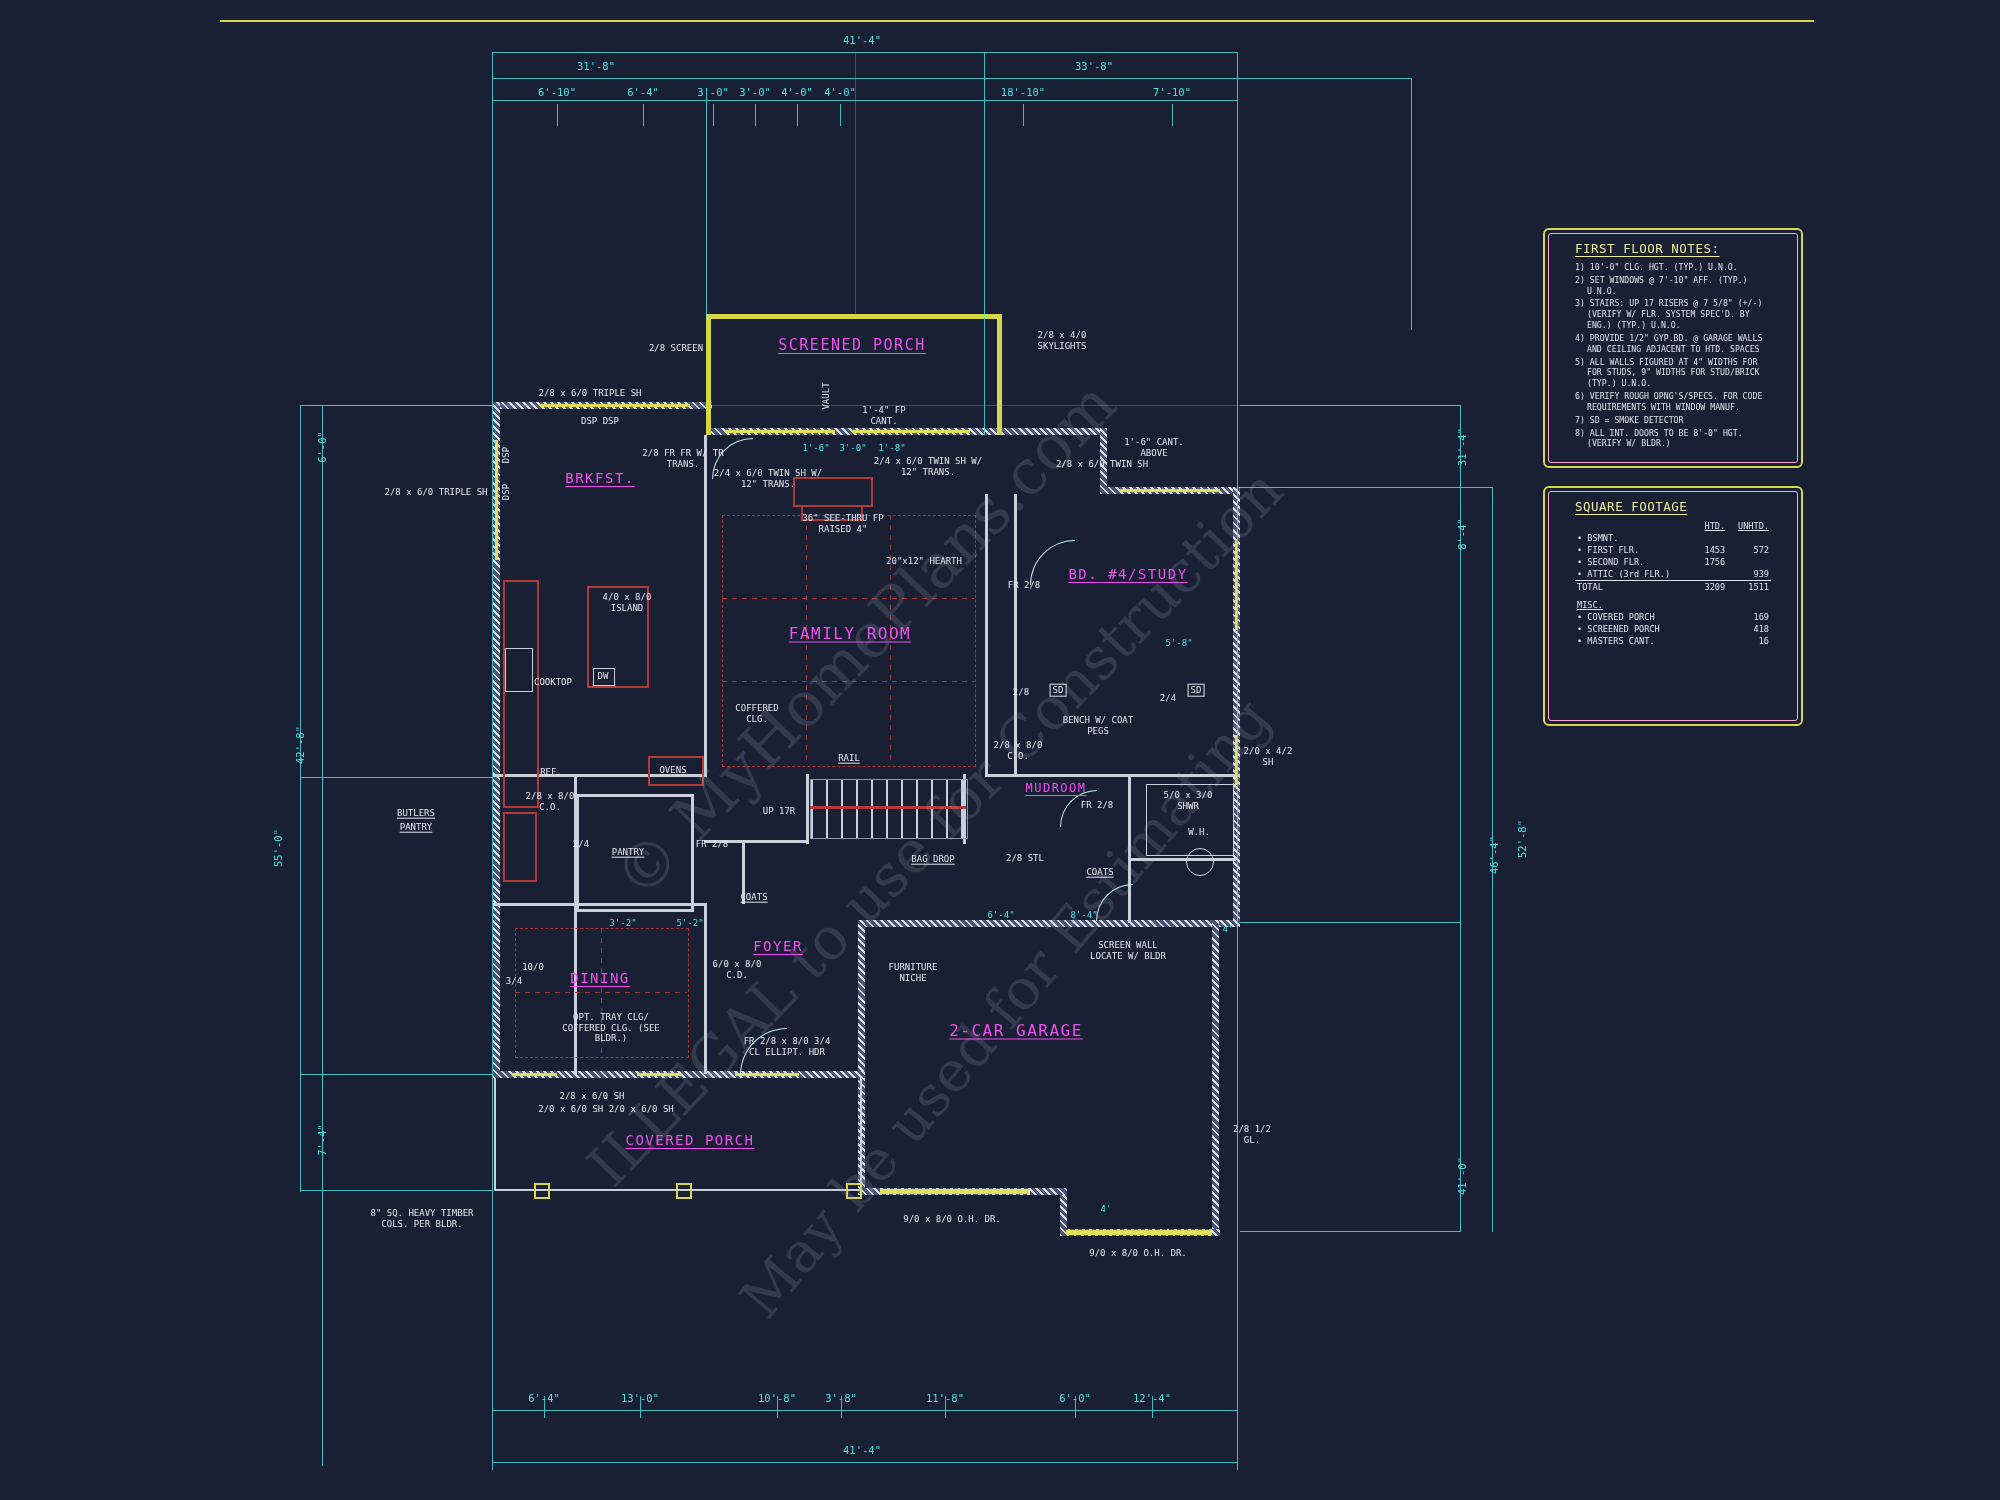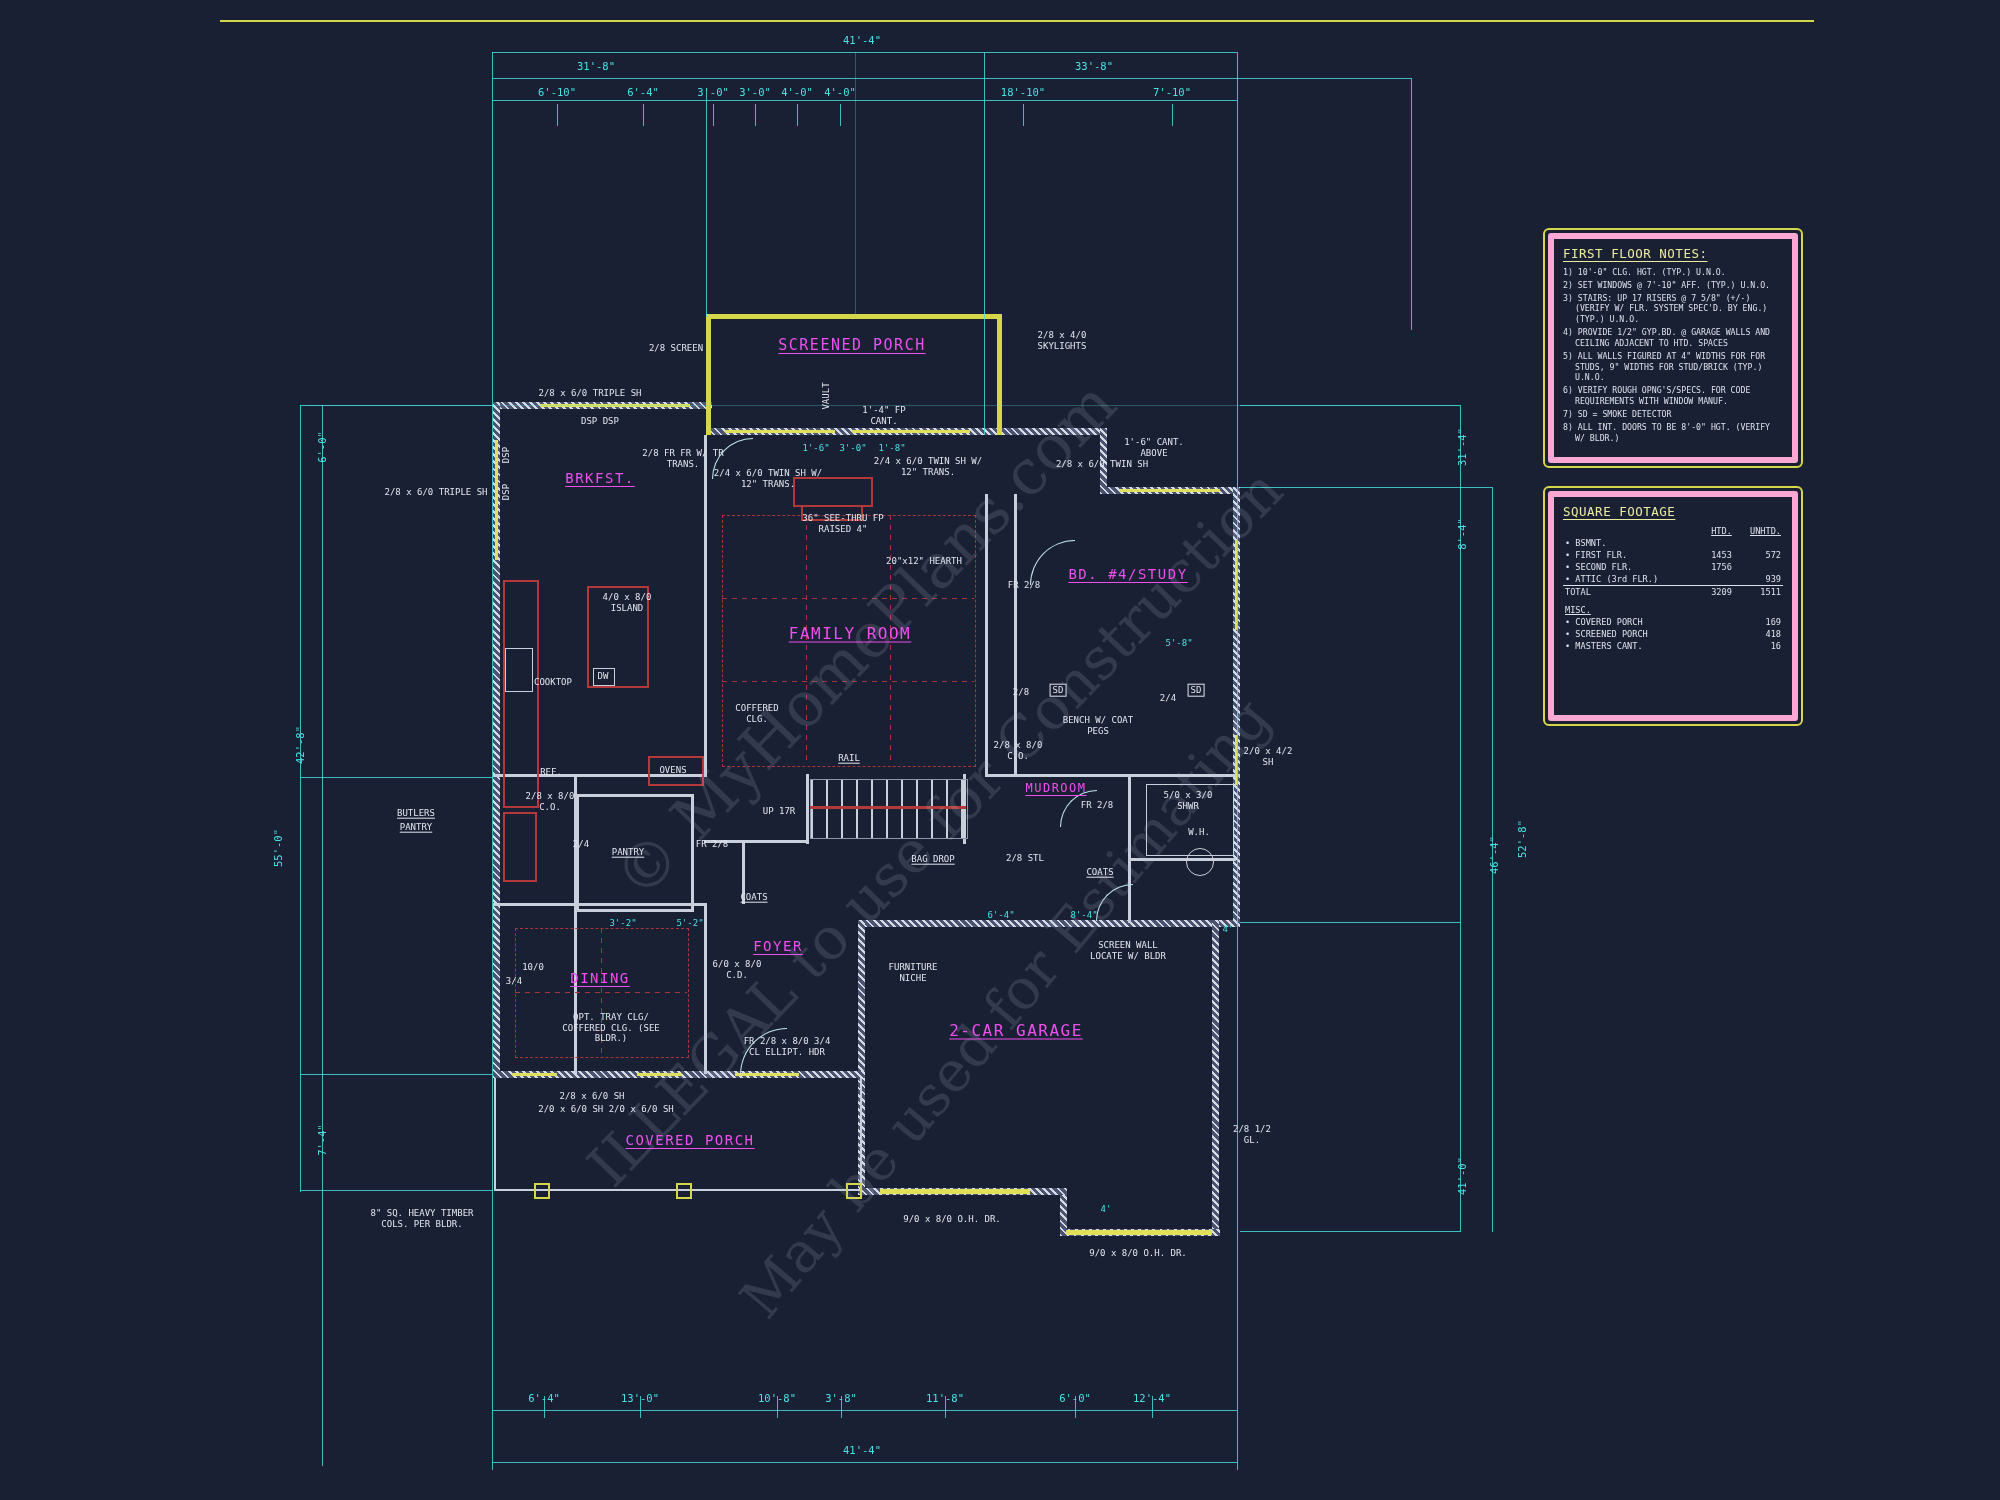--- a/index.html
+++ b/index.html
@@ -44,8 +44,8 @@
 
   
   .panel{position:absolute;border:2px solid #d6d64a;border-radius:6px;padding:3px;z-index:7;}
-  .panel-inner{border:6px solid #f9a8d4;border-radius:3px;height:100%;box-sizing:border-box;
-               padding:7px 9px;color:#dde2ec;}
+  .panel-inner{border:1px solid #f9a8d4;border-radius:3px;height:100%;box-sizing:border-box;
+               padding:7px 26px;color:#dde2ec;}
   .panel-title{font-size:12.5px;color:#eceb9e;text-decoration:underline;text-underline-offset:3px;
                letter-spacing:.5px;margin:0 0 6px 0;}
   .note{font-size:8.2px;line-height:1.32;padding-left:12px;text-indent:-12px;margin:0 0 2px 0;}

